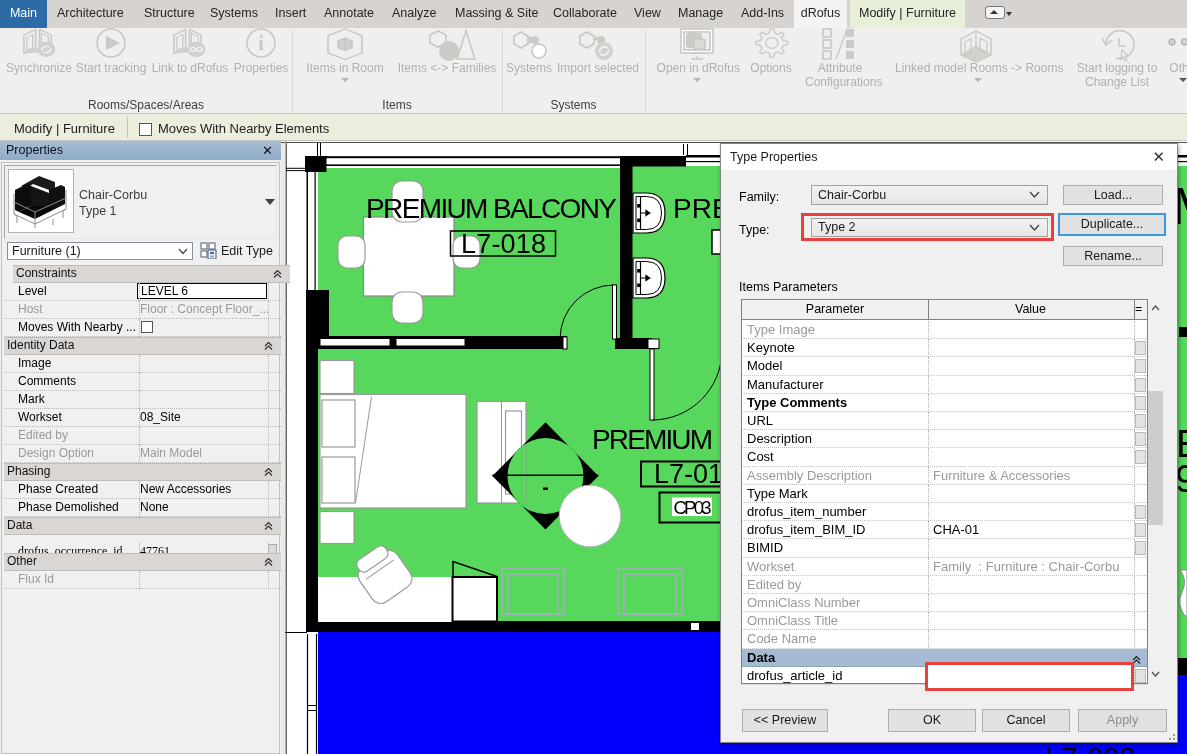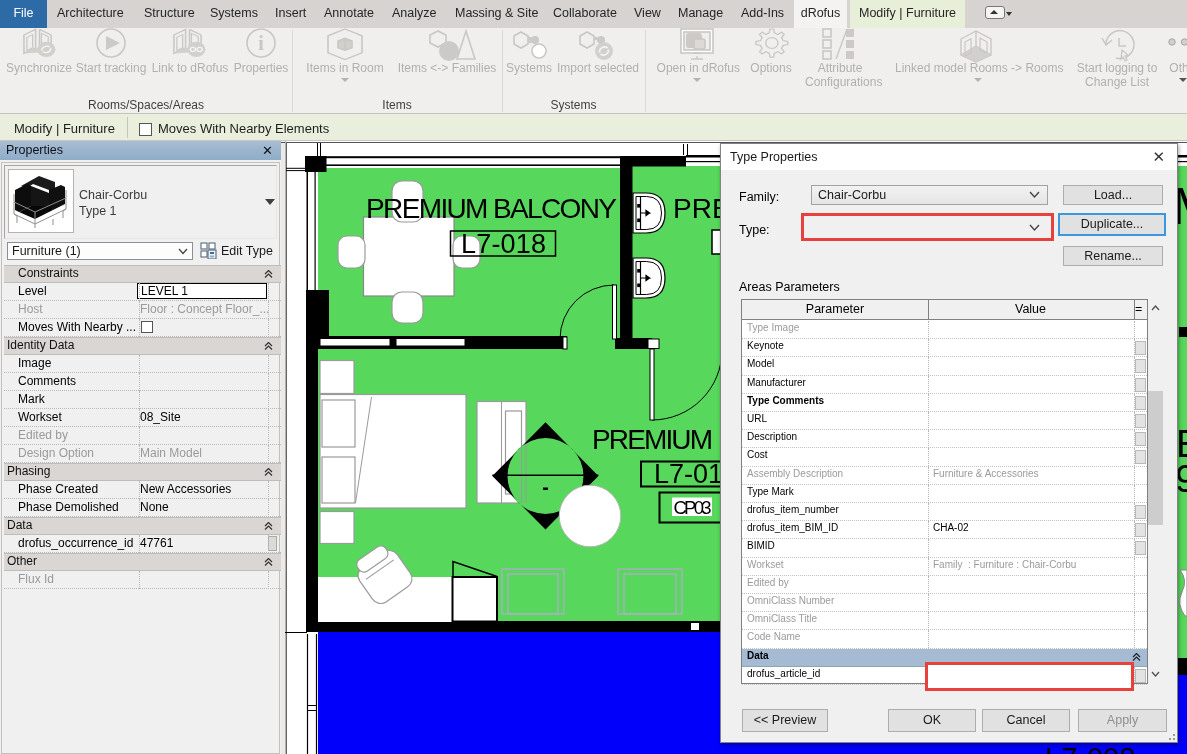--- a/index.html
+++ b/index.html
@@ -36,7 +36,7 @@
 </style></head><body>
 
 <div class="abs" id="tabbar">
-  <div class="tab" style="left:0;width:47px;background:#2c6ba6;color:#fff;text-align:center;">File</div>
+  <div class="tab" style="left:0;width:47px;background:#2c6ba6;color:#fff;text-align:center;">Main</div>
   <div class="tab" style="left:57px;">Architecture</div>
   <div class="tab" style="left:144px;">Structure</div>
   <div class="tab" style="left:210px;">Systems</div>

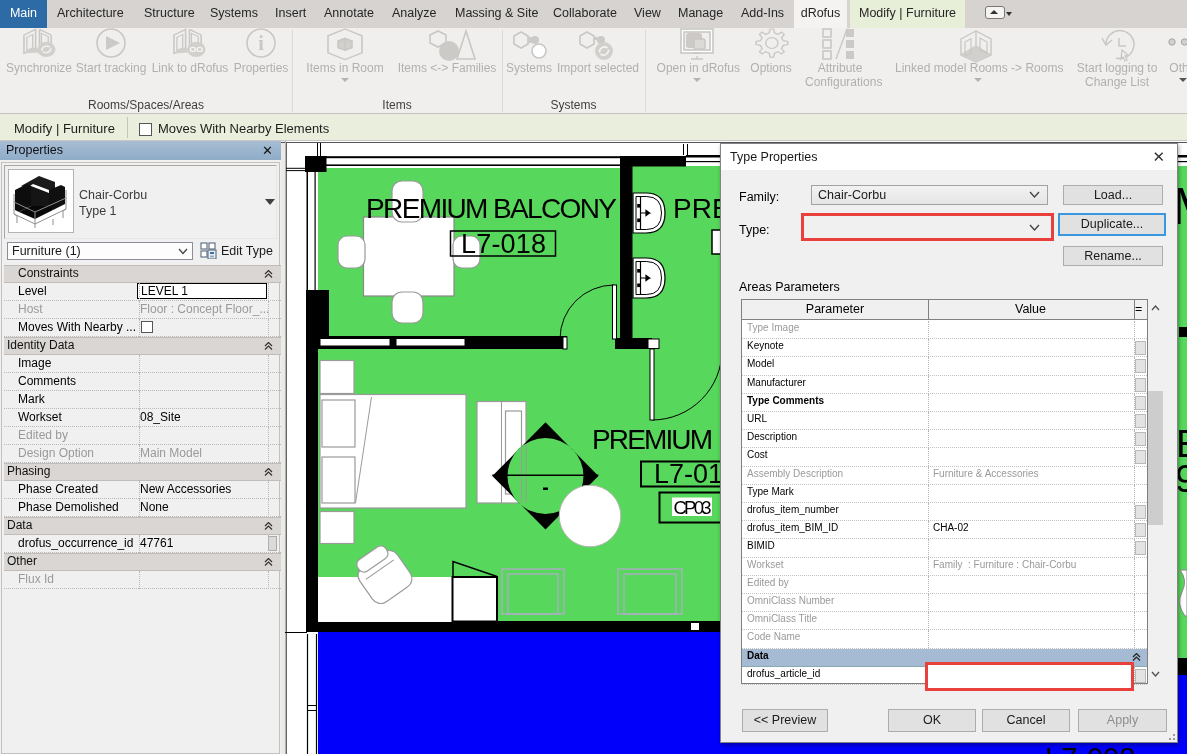--- a/index.html
+++ b/index.html
@@ -473,6 +473,7 @@
   <div class="btn" style="left:342px;top:41px;width:100px;height:20px;line-height:18px;">Load...</div>
   <div class="abs" style="left:18px;top:79px;font-size:12.5px;">Type:</div>
   <div class="abs" style="left:80px;top:69px;width:253px;height:28px;border:3px solid #e8403c;"></div>
+  <div class="combo" style="left:90px;top:74px;width:237px;height:19px;line-height:17px;">Type 2</div>
   <svg class="abs" style="left:308px;top:80px;" width="11" height="8">
       <path d="M1 1 L5.5 6 L10 1" stroke="#444" fill="none" stroke-width="1.4"></path>
     </svg>

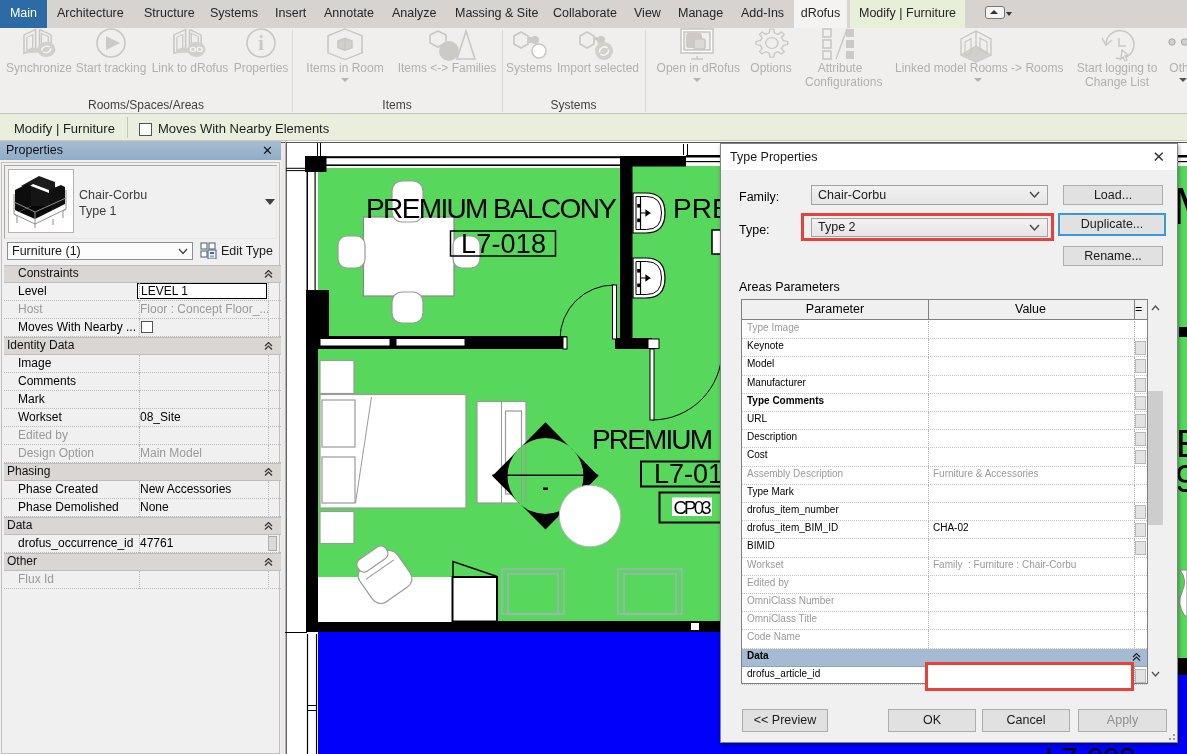--- a/index.html
+++ b/index.html
@@ -371,7 +371,7 @@
   <div class="abs" style="left:221px;top:103px;font-size:12.5px;color:#1a1a1a;">Edit Type</div>
 
   <div id="grid" class="abs" style="left:2px;top:124px;width:277px;">
-      <div class="prow pcat" style="top:0px;padding-left:14px;">Constraints<span class="chev" style="top:2px;"><svg width="9" height="8">
+      <div class="prow pcat" style="top:0px;padding-left:3px;margin-left:9px;">Constraints<span class="chev" style="top:2px;"><svg width="9" height="8">
             <path d="M1 4 L4.5 0.5 L8 4 M1 7.5 L4.5 4 L8 7.5" stroke="#333" fill="none" stroke-width="1.2"></path>
           </svg></span></div>
       <div class="prow" style="top:18px;border-bottom:1px dotted #b8b8b8;">

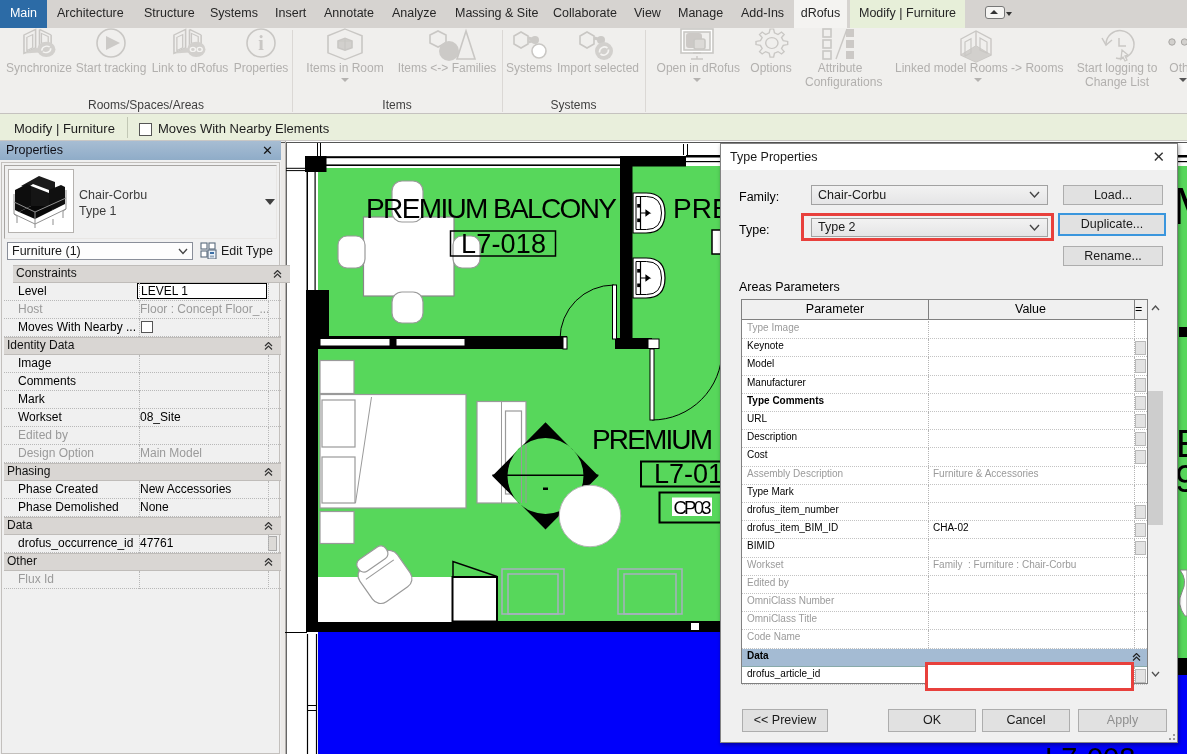--- a/index.html
+++ b/index.html
@@ -376,7 +376,7 @@
           </svg></span></div>
       <div class="prow" style="top:18px;border-bottom:1px dotted #b8b8b8;">
         <span class="pname">Level</span>
-        <span style="position:absolute;left:133px;top:0px;width:130px;height:16px;border:1.5px solid #000;background:#fff;padding-left:3px;">LEVEL 1</span>
+        <span style="position:absolute;left:133px;top:0px;width:130px;height:16px;border:1.5px solid #000;background:#fff;padding-left:3px;">LEVEL 6</span>
         <span style="position:absolute;left:134.5px;top:0;width:1px;height:18px;border-left:1px dotted #b8b8b8;"></span>
         <span style="position:absolute;left:263.5px;top:0;width:1px;height:18px;border-left:1px dotted #b8b8b8;"></span>
       </div>

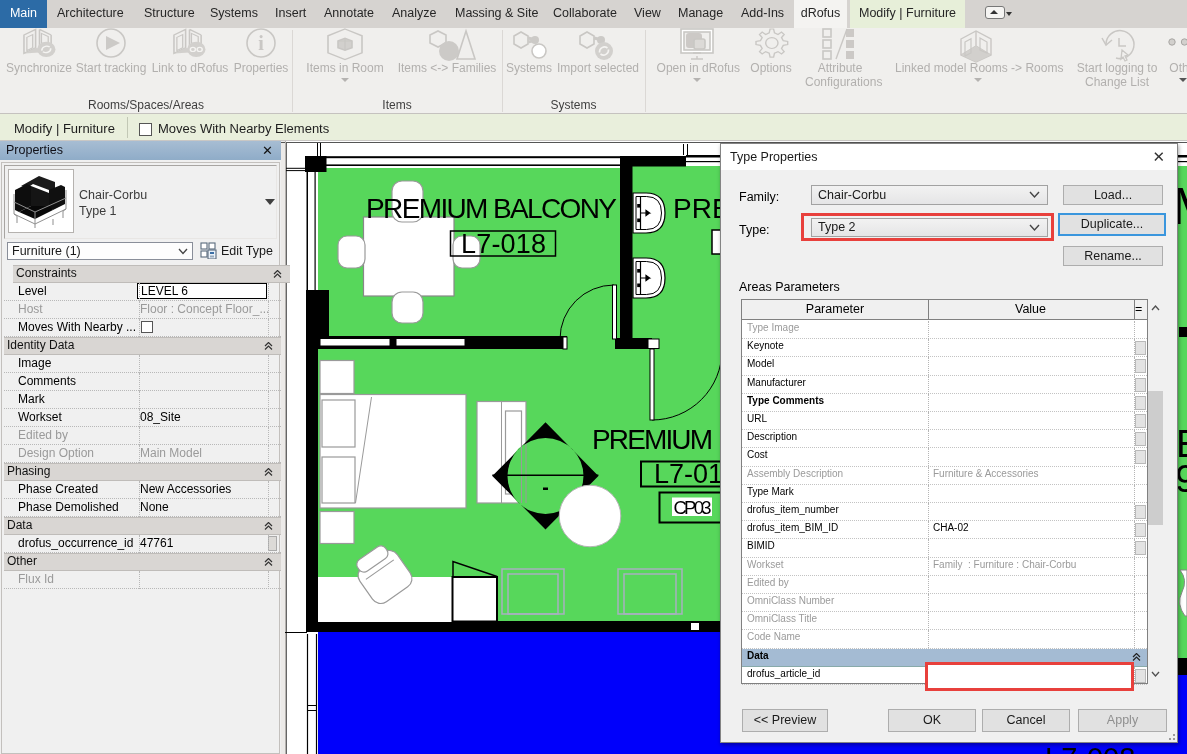--- a/index.html
+++ b/index.html
@@ -479,7 +479,7 @@
     </svg>
   <div class="btn" style="left:337px;top:69px;width:108px;height:23px;line-height:19px;border:2px solid #3a96dd;">Duplicate...</div>
   <div class="btn" style="left:342px;top:102px;width:100px;height:20px;line-height:18px;">Rename...</div>
-  <div class="abs" style="left:18px;top:136px;font-size:12.5px;">Areas Parameters</div>
+  <div class="abs" style="left:18px;top:136px;font-size:12.5px;">Items Parameters</div>
 
   <div class="abs" style="left:20px;top:155px;width:407px;height:385px;border:1px solid #808080;background:#fff;">
     <div style="position:absolute;left:0;top:0;width:405px;height:20px;background:#f0f0f0;border-bottom:1px solid #808080;">

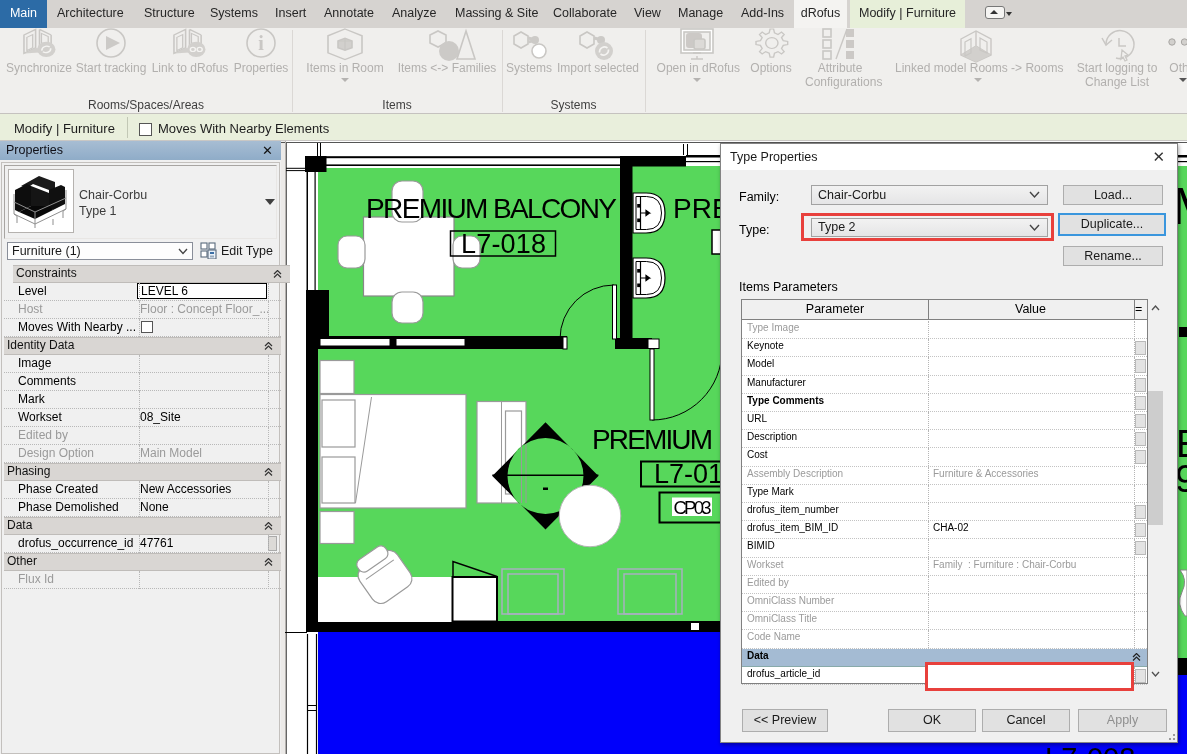--- a/index.html
+++ b/index.html
@@ -29,7 +29,7 @@
 #dlgtitle{position:absolute;left:0;top:0;width:456px;height:26px;background:#fff;font-size:12.5px;color:#1a1a1a;line-height:26px;padding-left:9px;}
 .btn{position:absolute;background:#e1e1e1;border:1px solid #adadad;font-size:12.5px;color:#1a1a1a;text-align:center;}
 .combo{position:absolute;background:linear-gradient(#f2f2f2,#e5e5e6);border:1px solid #a2a2a2;font-size:12.5px;color:#1a1a1a;padding-left:6px;}
-.tr{position:absolute;left:0;width:392px;height:18.2px;font-size:10px;border-bottom:1px dotted #c3c3c3;}
+.tr{position:absolute;left:0;width:392px;height:18.2px;font-size:13px;border-bottom:1px dotted #c3c3c3;}
 .tn{position:absolute;left:5px;top:1px;white-space:nowrap;}
 .tv{position:absolute;left:191px;top:1px;white-space:nowrap;}
 .eqbox{position:absolute;right:1px;top:2px;width:11px;height:14px;background:#e3e3e3;border:1px solid #b9b9b9;}

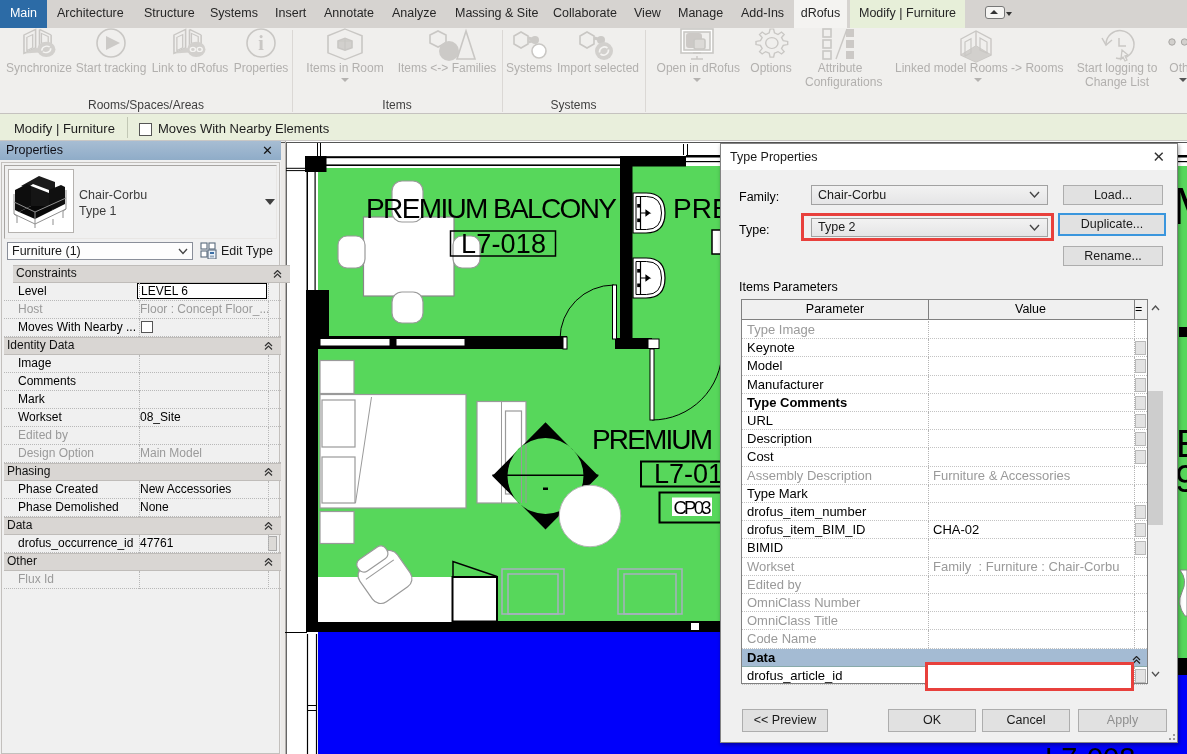--- a/index.html
+++ b/index.html
@@ -556,7 +556,7 @@
         </div>
         <div class="tr" style="top:200.19999999999996px;width:405px;">
           <span class="tn">drofus_item_BIM_ID</span>
-          <span class="tv">CHA-02</span>
+          <span class="tv">CHA-01</span>
           <span style="position:absolute;left:185.5px;top:0;height:18px;border-left:1px dotted #b5b5b5;"></span>
           <span style="position:absolute;left:391.5px;top:0;height:18px;border-left:1px dotted #b5b5b5;"></span>
           <span class="eqbox"></span>

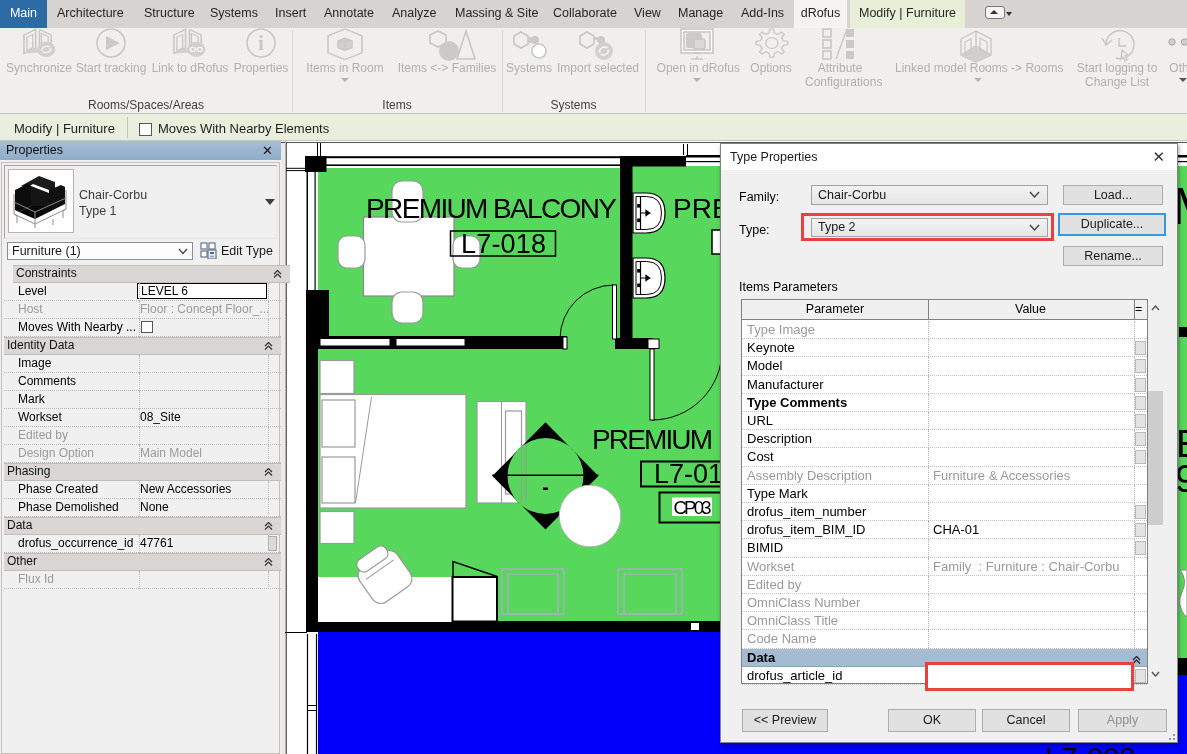--- a/index.html
+++ b/index.html
@@ -445,7 +445,7 @@
       <div class="prow pcat" style="top:252px;padding-left:3px;">Data<span class="chev" style="top:2px;"><svg width="9" height="8">
             <path d="M1 4 L4.5 0.5 L8 4 M1 7.5 L4.5 4 L8 7.5" stroke="#333" fill="none" stroke-width="1.2"></path>
           </svg></span></div>
-      <div class="prow" style="top:270px;border-bottom:1px dotted #b8b8b8;">
+      <div class="prow" style="top:278px;border-bottom:1px dotted #b8b8b8;font-family:Liberation Serif, serif;">
         <span class="pname">drofus_occurrence_id</span>
         <span class="pval">47761</span>
         <span style="position:absolute;left:264px;top:1px;width:9px;height:15px;background:#dcdad7;border:1px solid #aaa;"></span>

